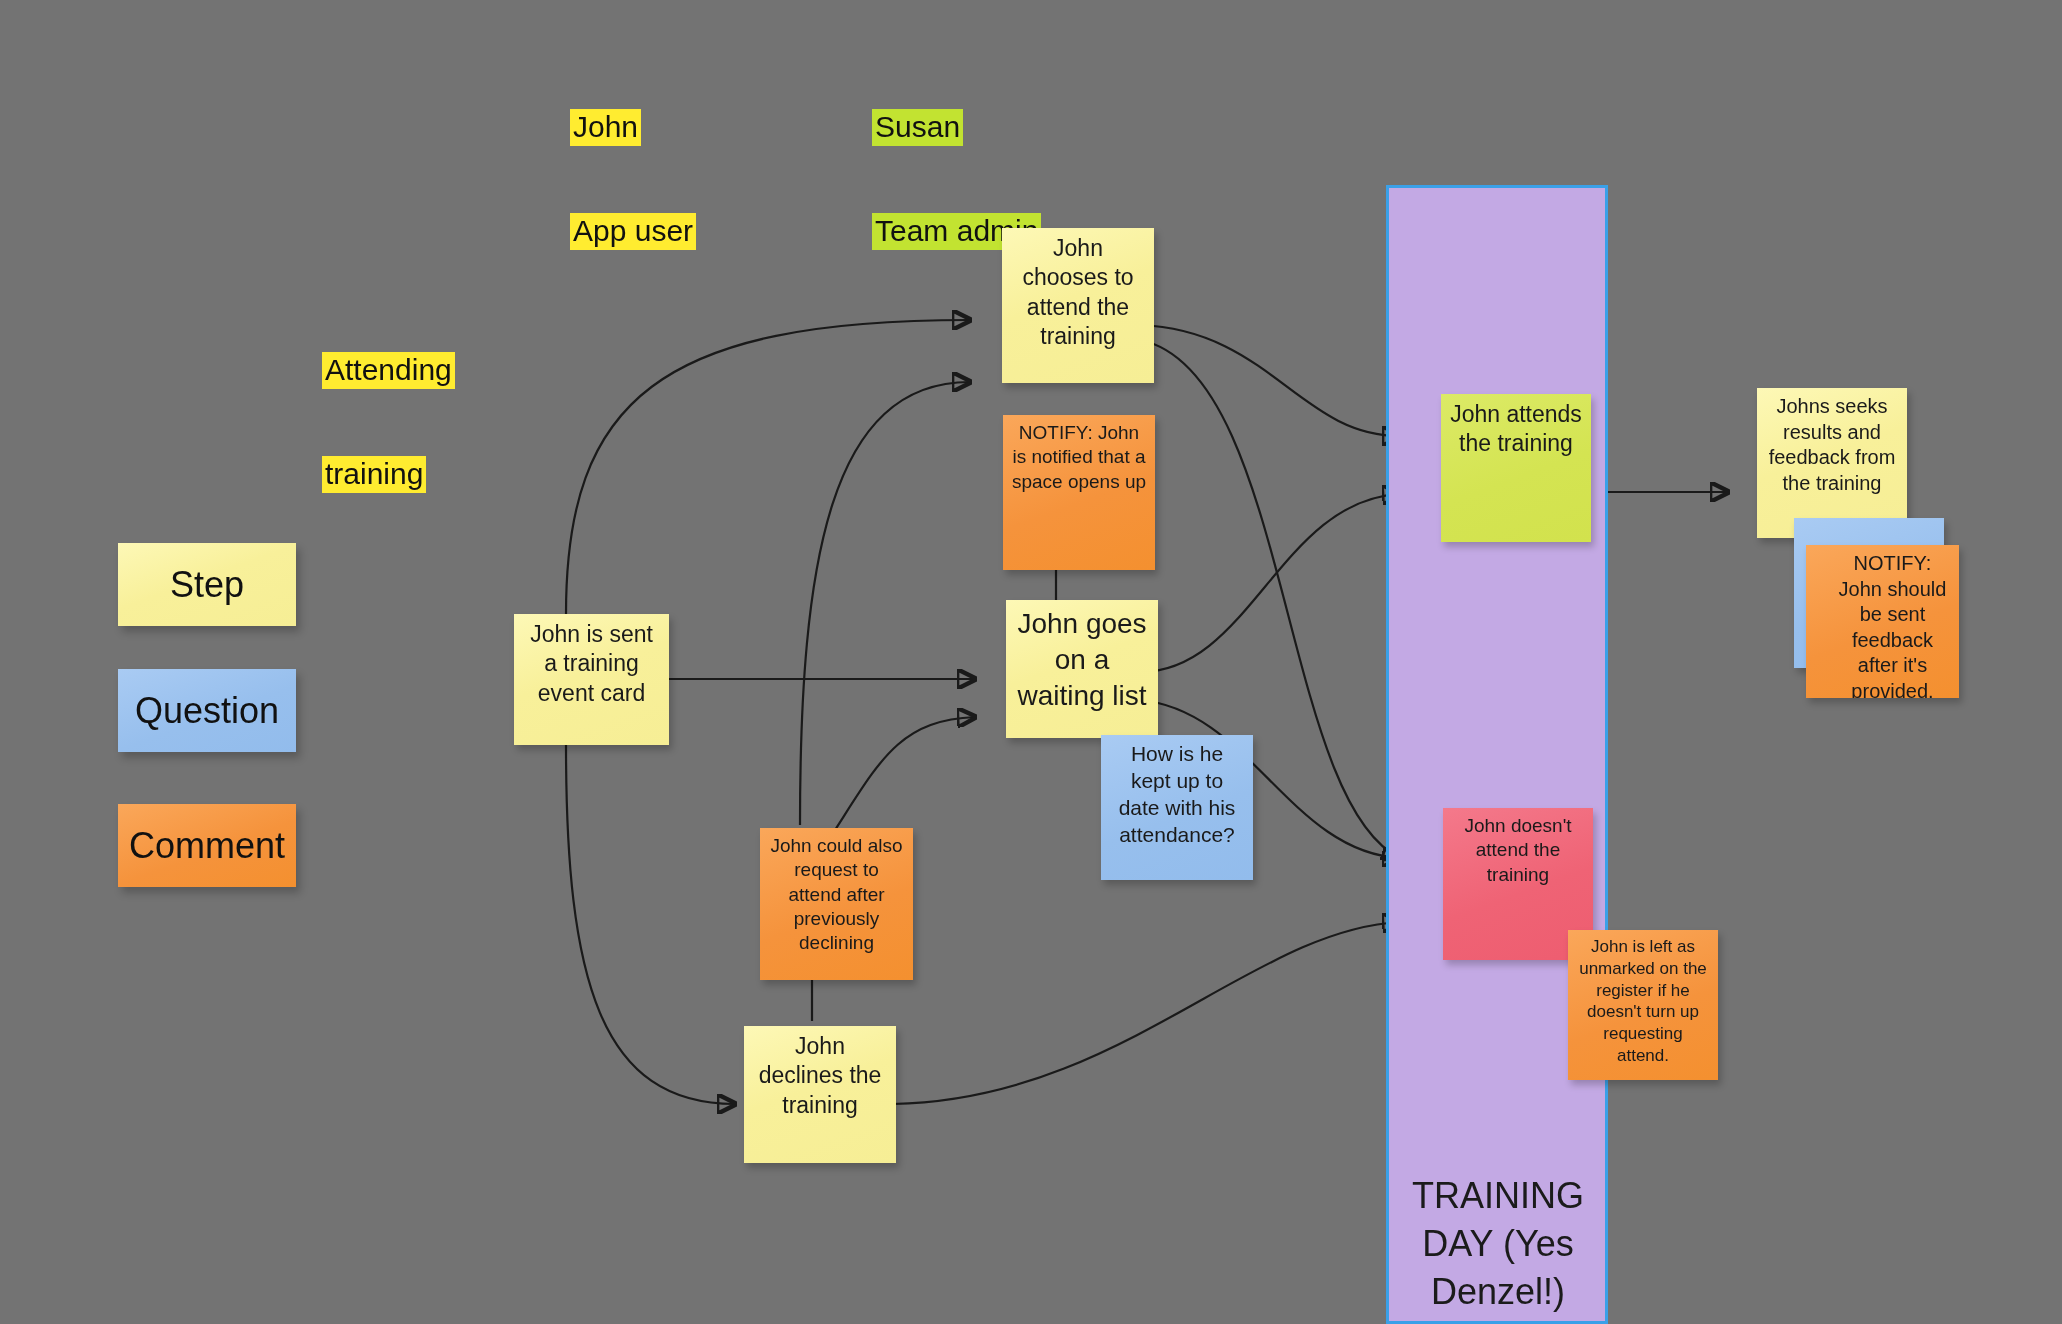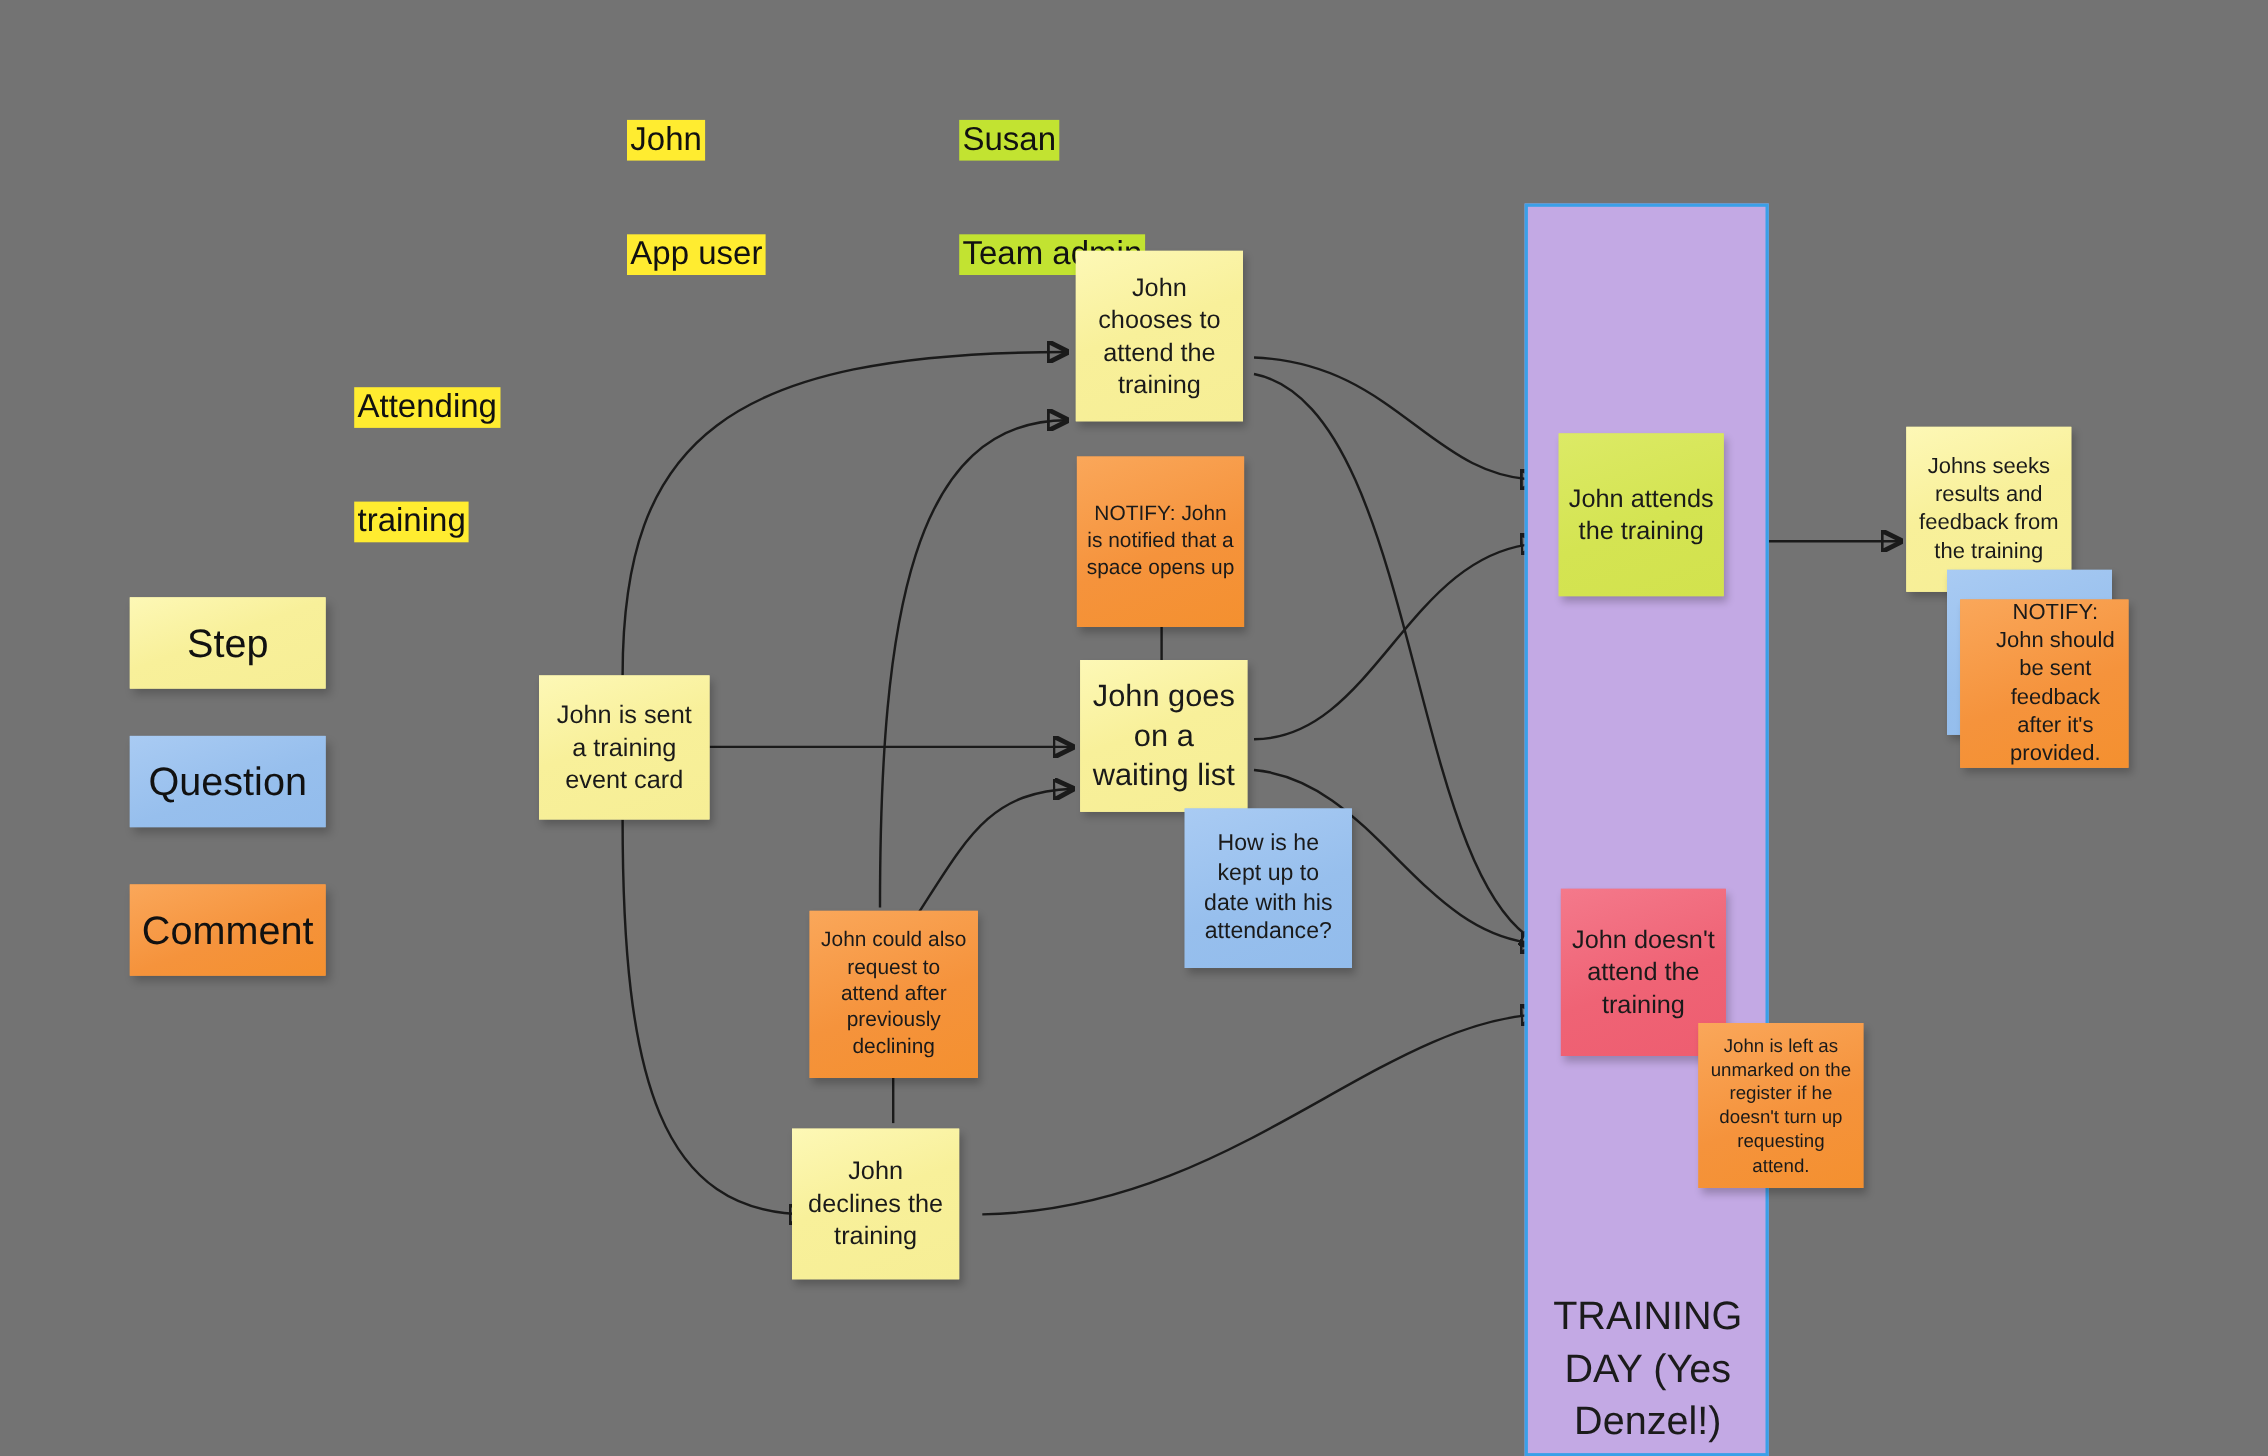--- a/index.html
+++ b/index.html
@@ -39,7 +39,6 @@
     position: absolute;
     box-sizing: border-box;
     display: flex;
-    align-items: center;
     justify-content: center;
     text-align: center;
     color: #1a1a1a;
@@ -47,6 +46,7 @@
     box-shadow: 3px 5px 7px rgba(0,0,0,0.22);
     line-height: 1.28;
     overflow: hidden;
+    margin-left: 24px;
   }
   .note .note-text { display: block; width: 100%; }
   .n-yellow { background: #faf3a0; background-image: linear-gradient(160deg,#fdf8b6 0%,#f8f09a 45%,#f6ee95 100%); }

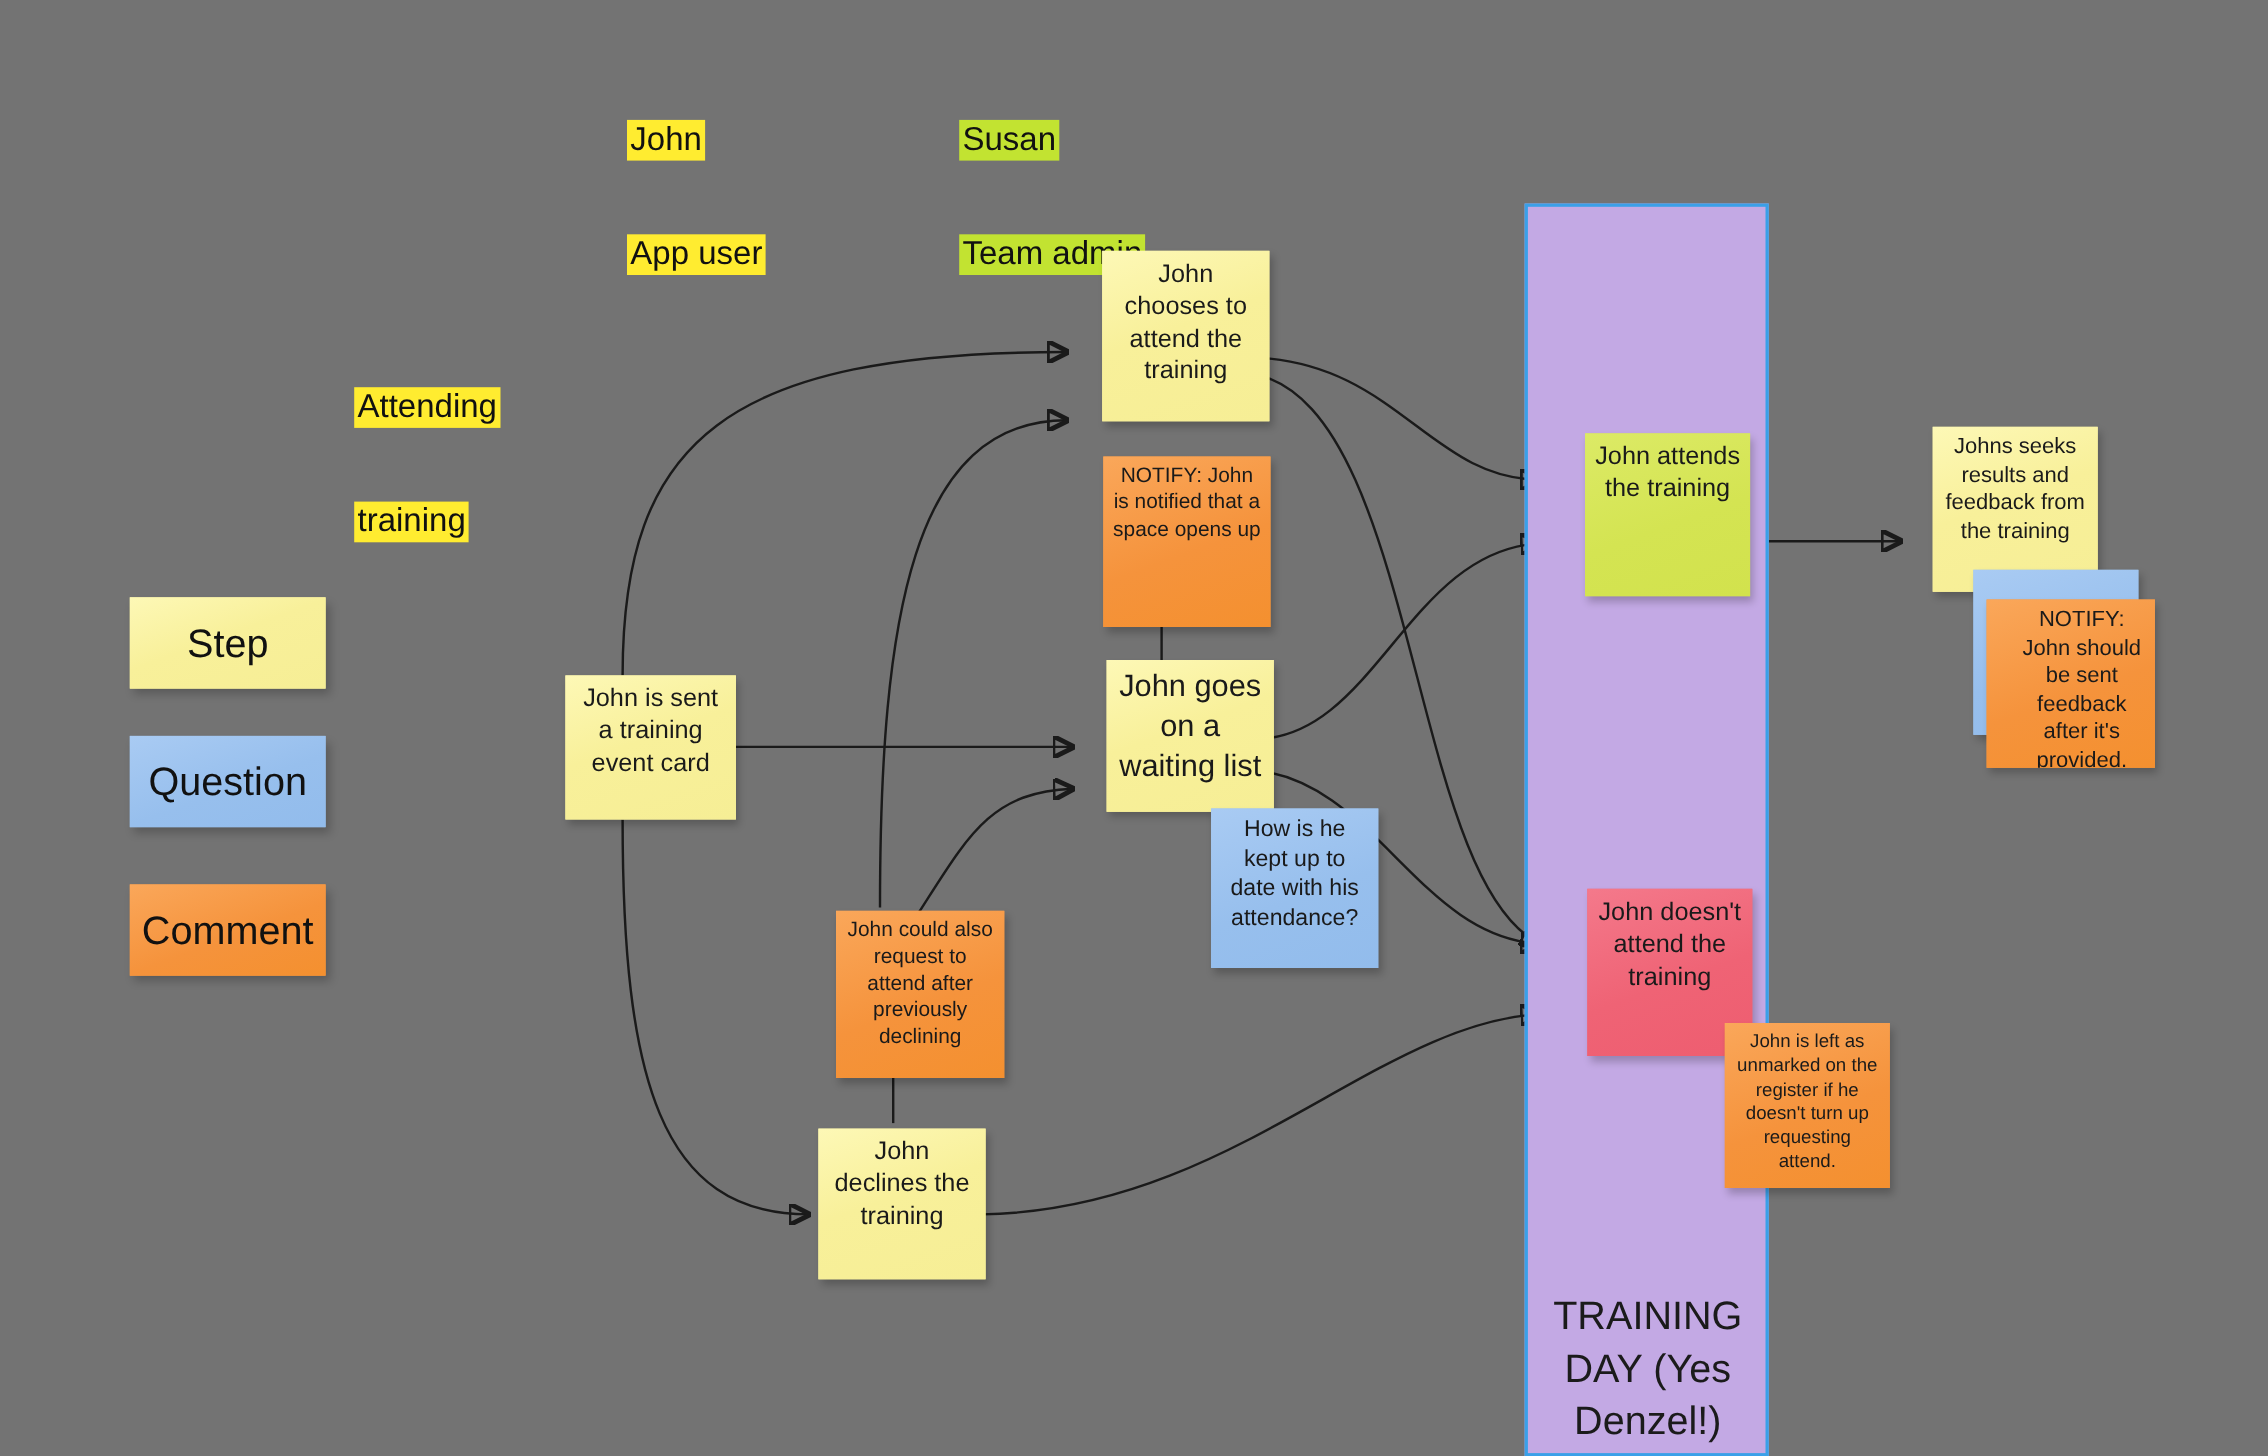--- a/index.html
+++ b/index.html
@@ -190,7 +190,7 @@
     <span class="note-text">John attends the training</span>
   </div>
 
-  <div class="note n-pink" style="left:1419px; top:808px; width:150px; height:152px; font-size:23px;">
+  <div class="note n-pink" style="left:1419px; top:808px; width:150px; height:152px; font-size:19px;">
     <span class="note-text">John doesn't attend the training</span>
   </div>
 

